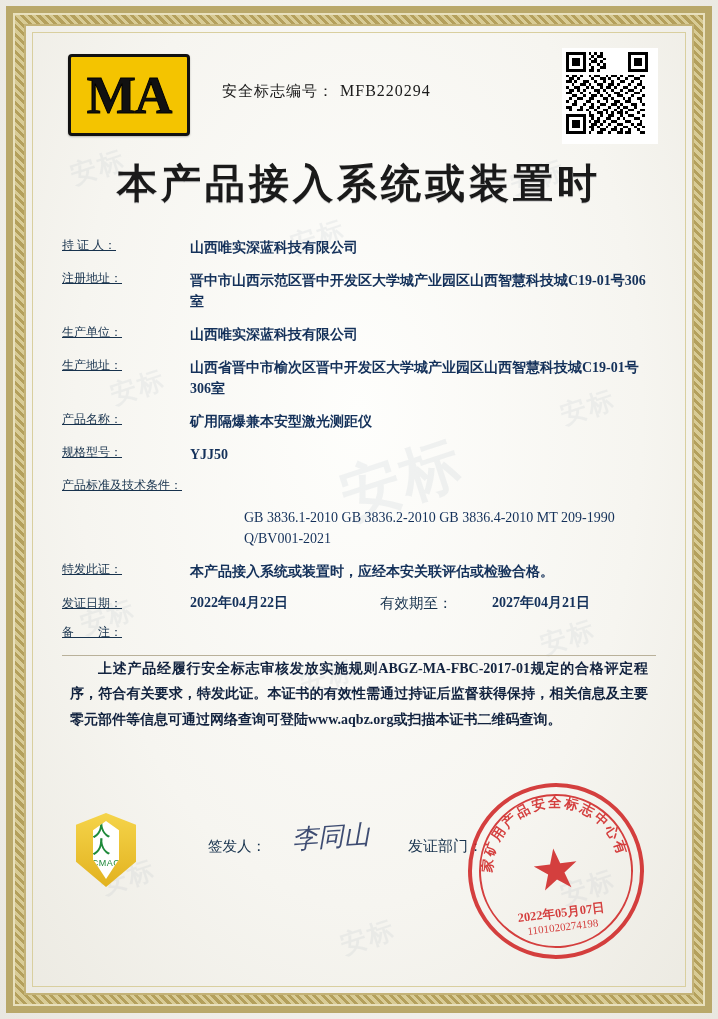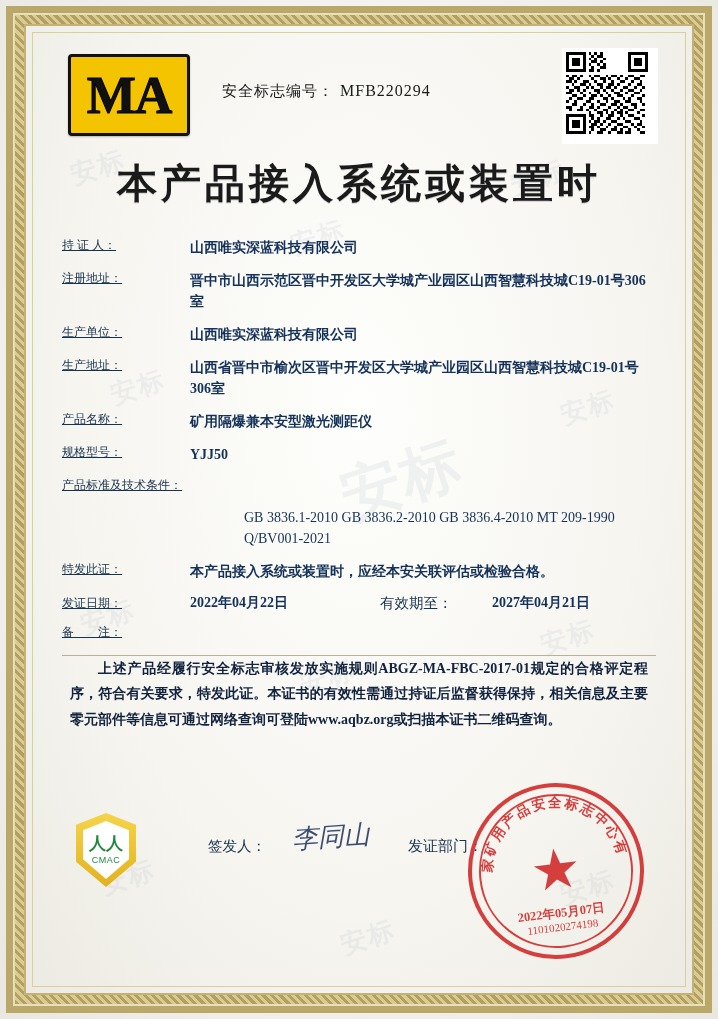--- a/index.html
+++ b/index.html
@@ -134,9 +134,9 @@
     border:0;
   }
   .cmac .inner{
-    width:46px;height:58px;background:#fff;
+    width:26px;height:58px;background:#fff;
     clip-path:polygon(50% 0,100% 16%,100% 66%,50% 100%,0 66%,0 16%);
-    display:flex;flex-direction:column;align-items:center;justify-content:center;
+    display:flex;flex-direction:column;align-items:center;
   }
   .cmac .mark{color:#1f8a3b;font-size:17px;font-weight:bold;line-height:1;}
   .cmac .txt{font-size:9px;font-weight:normal;color:#1f8a3b;margin-top:3px;letter-spacing:.5px;}

